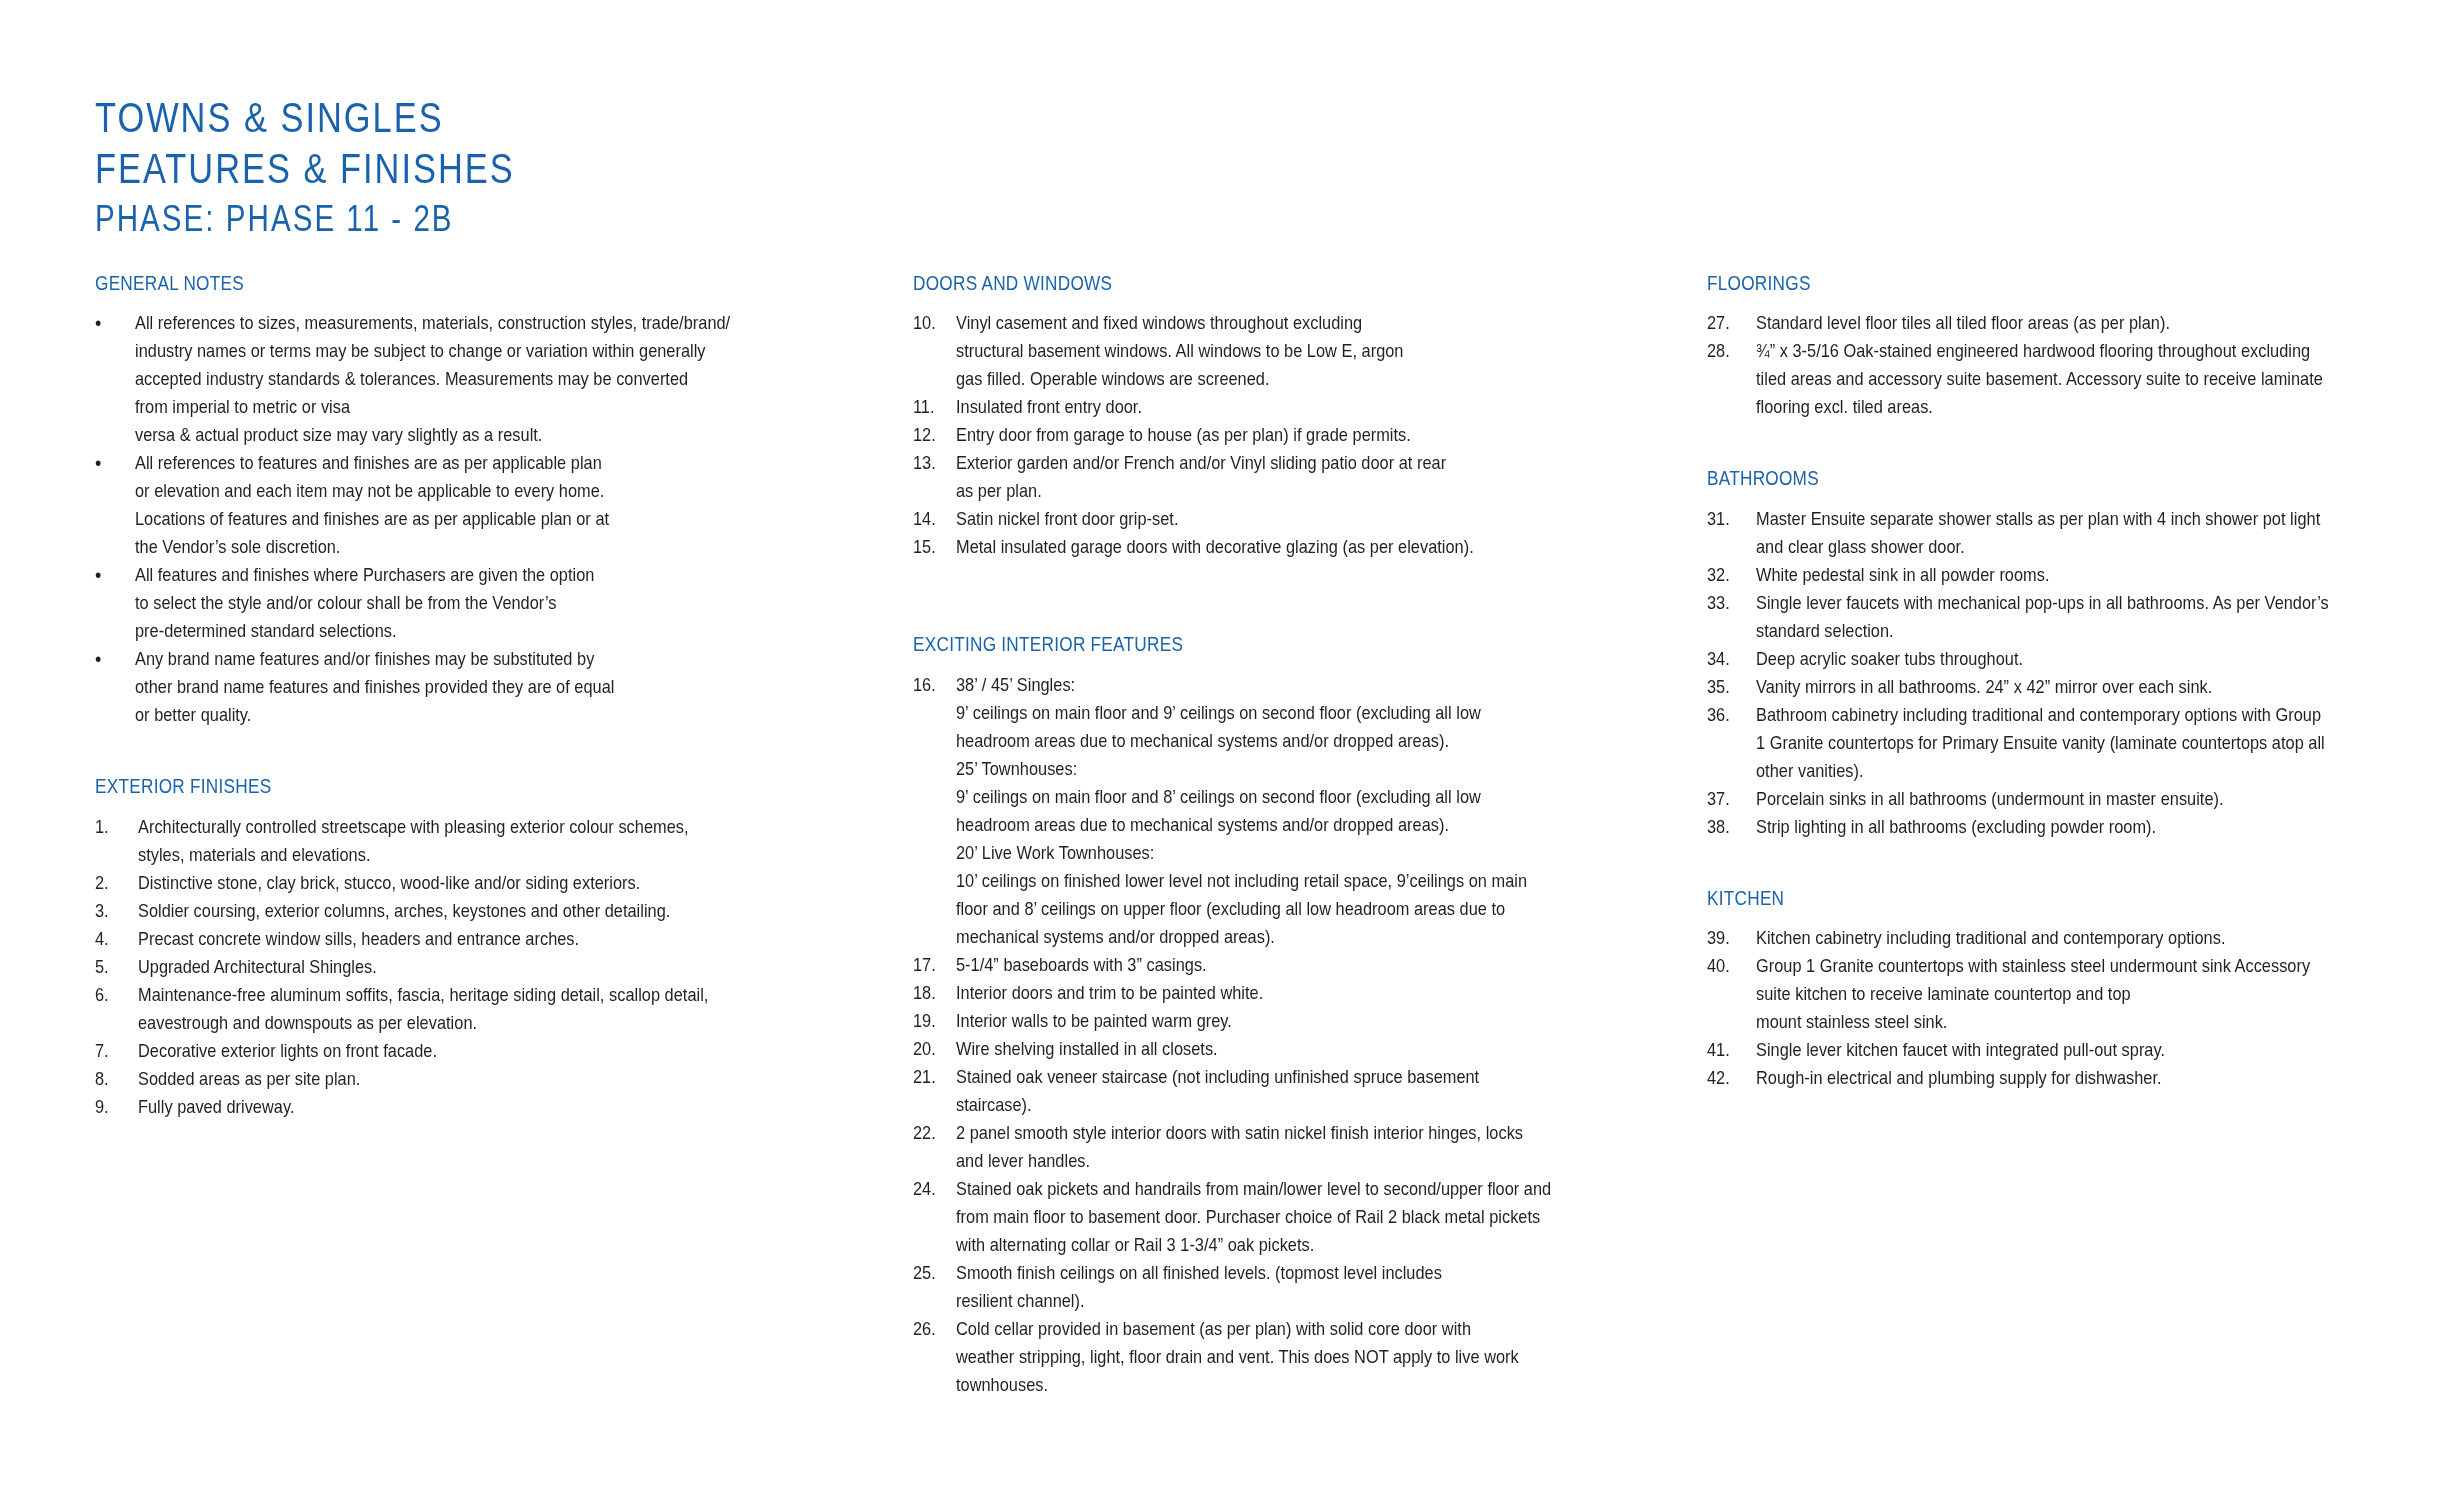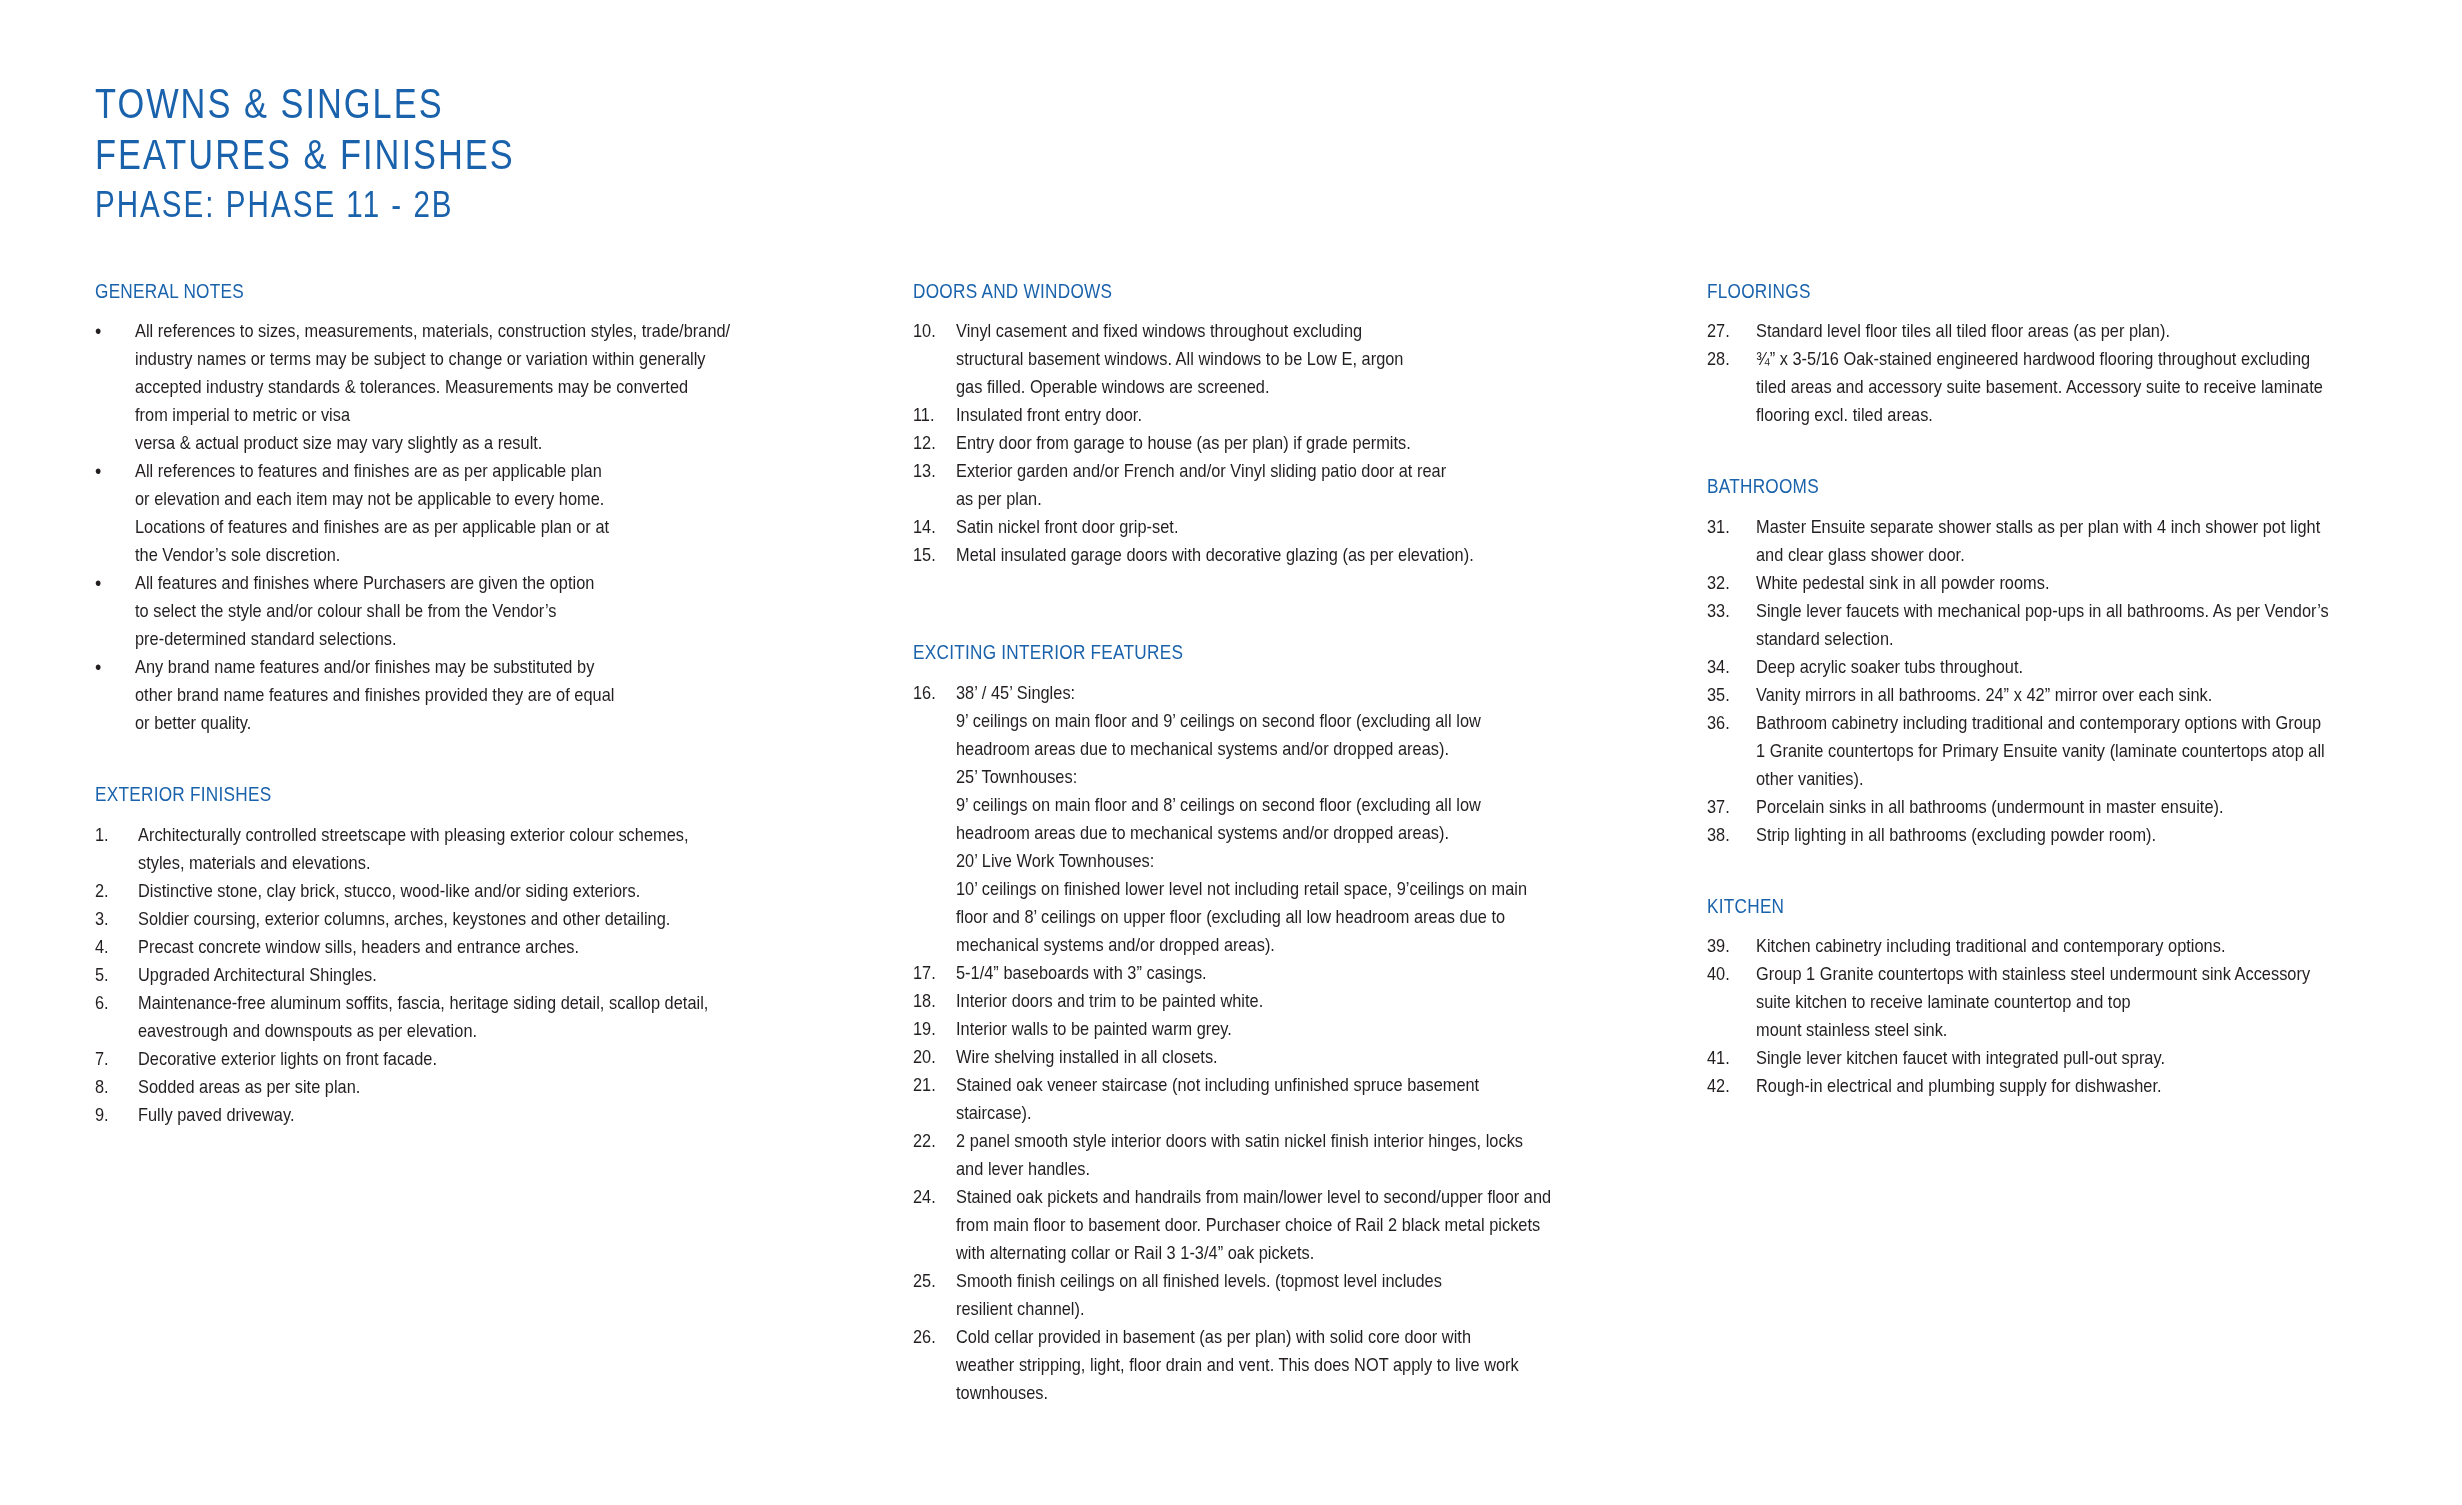--- a/index.html
+++ b/index.html
@@ -21,7 +21,7 @@
   #title-block {
     position: absolute;
     left: 95px;
-    top: 82px;
+    top: 96px;
     width: 766px;
   }
   .title-line {

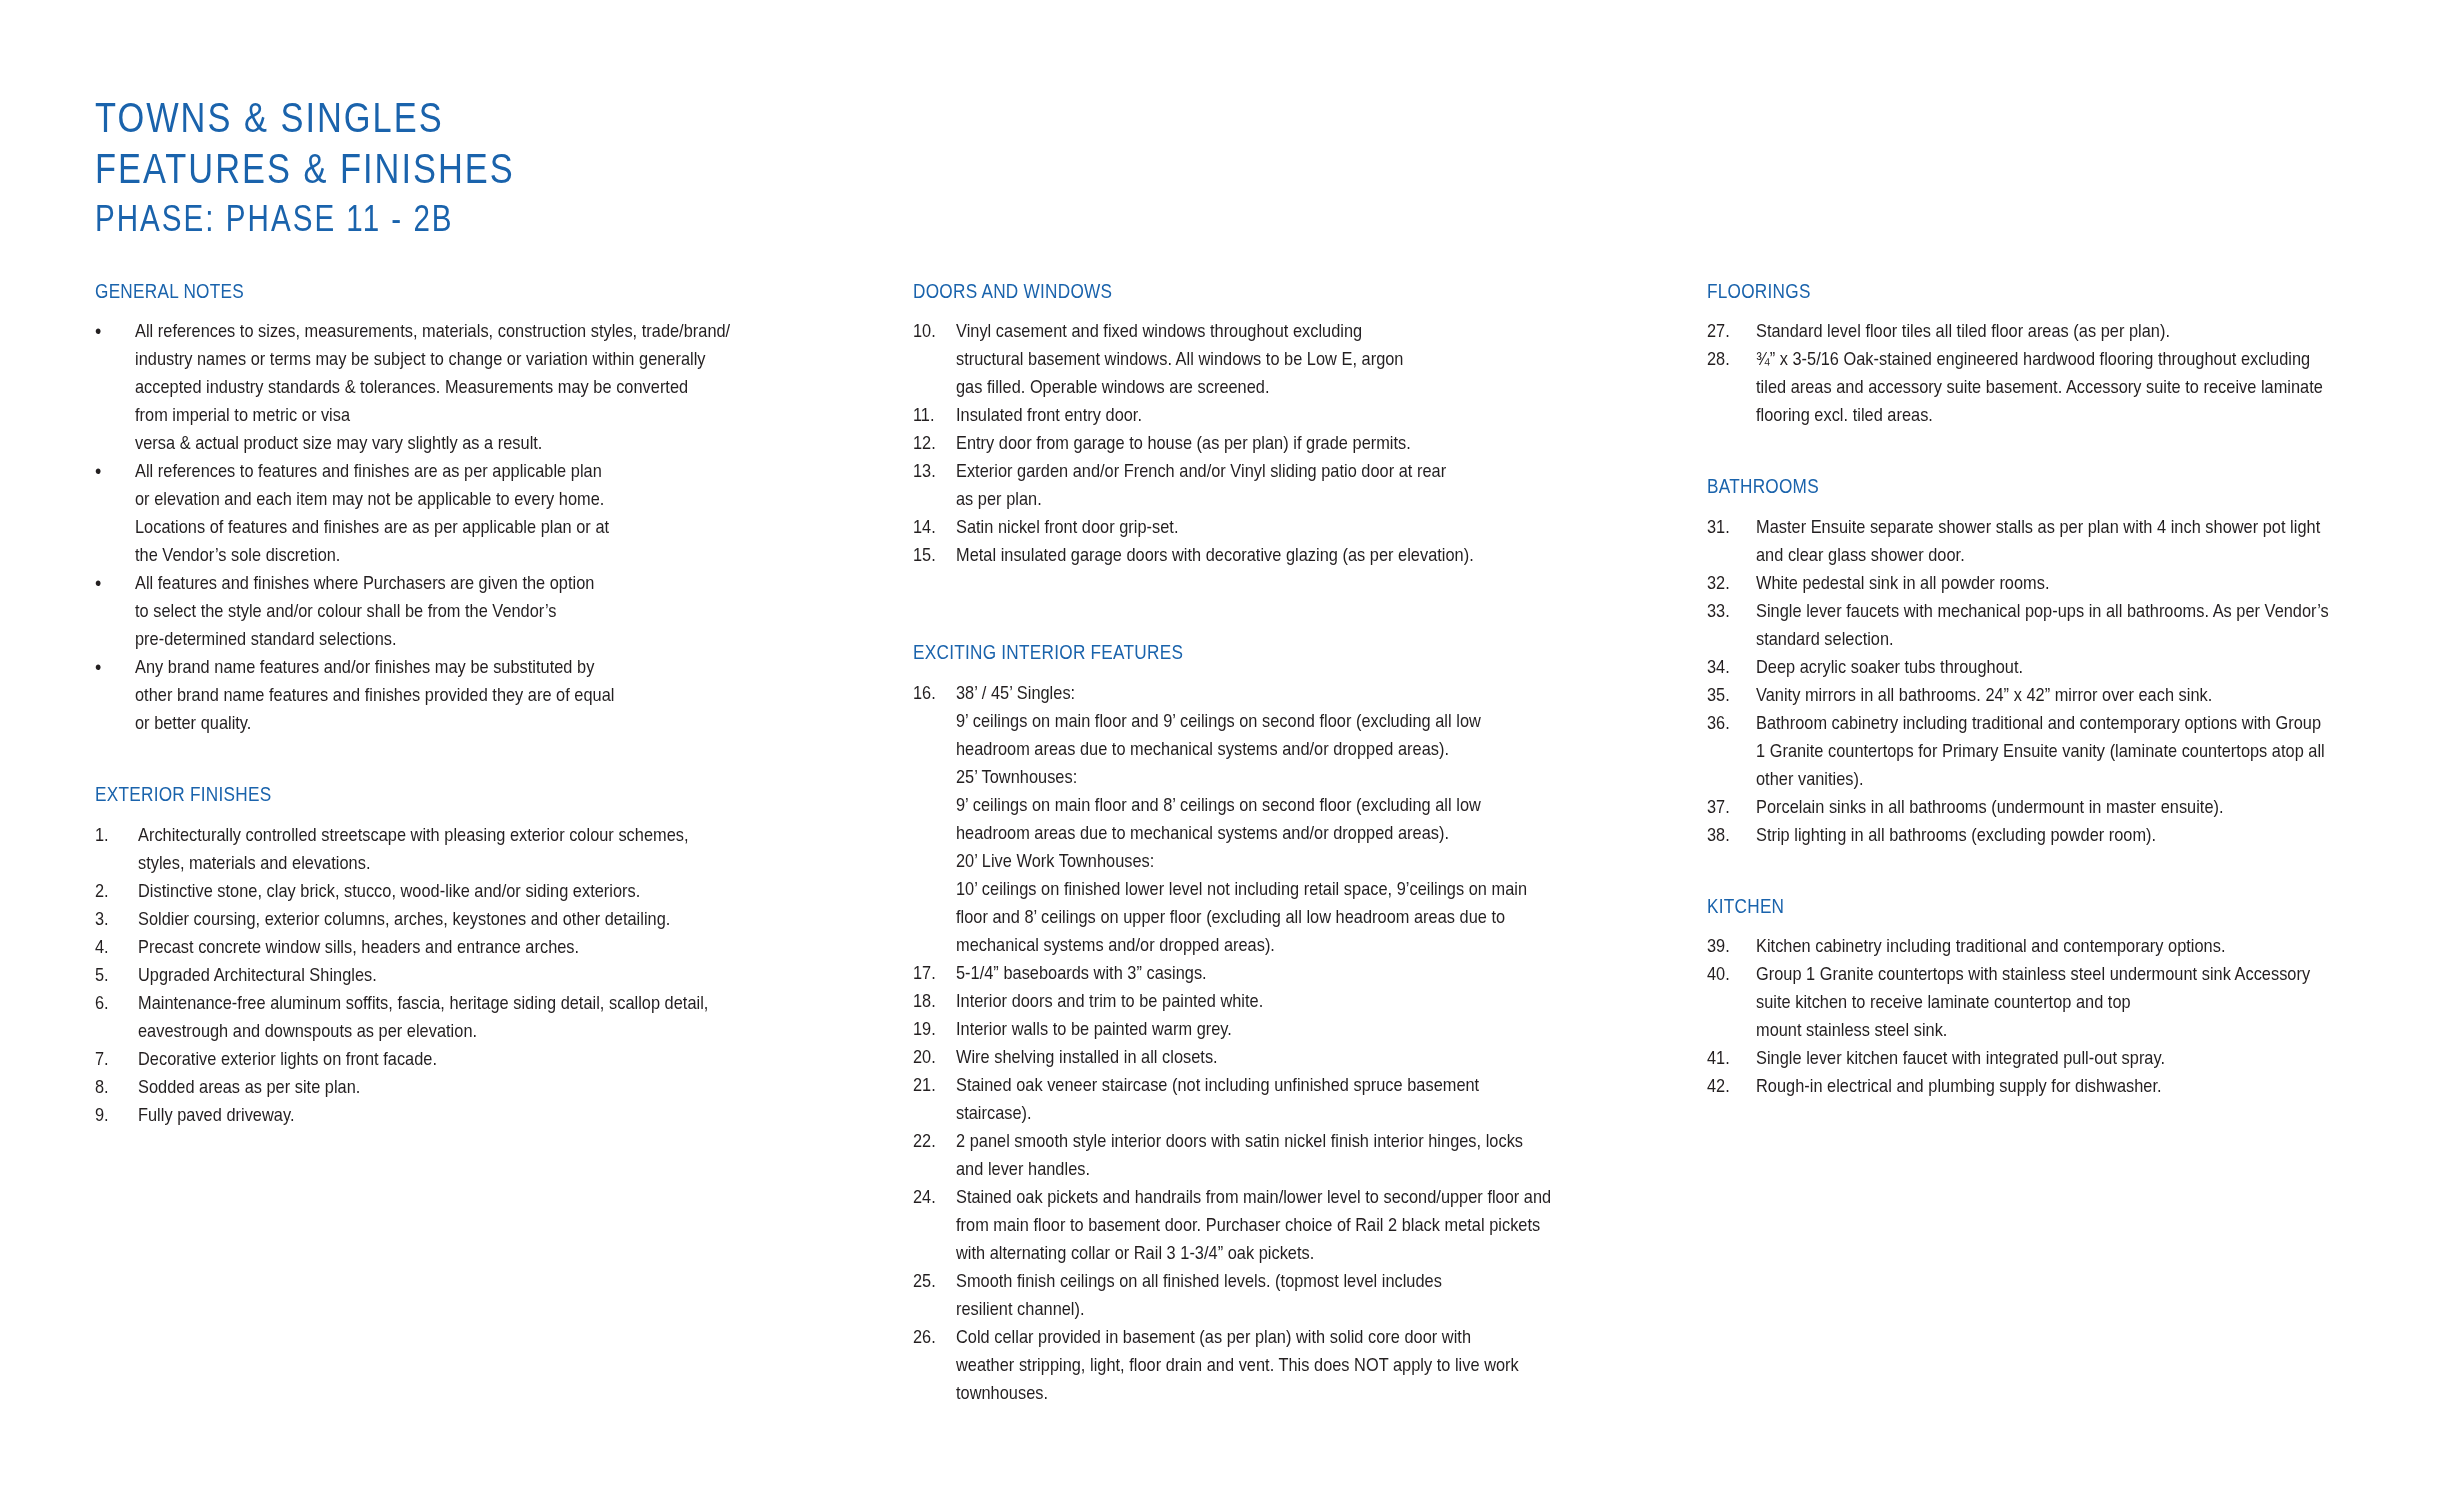--- a/index.html
+++ b/index.html
@@ -46,7 +46,7 @@
   #columns {
     position: absolute;
     left: 0;
-    top: 280px;
+    top: 272px;
     width: 2462px;
     height: 1185px;
   }

